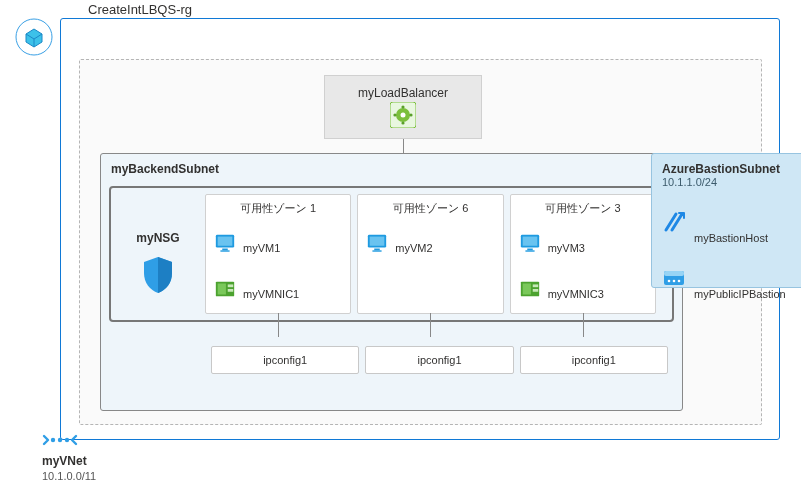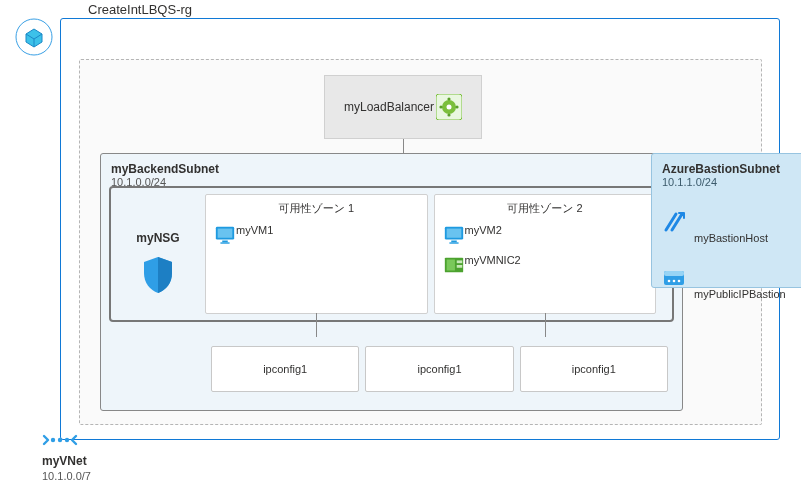--- a/index.html
+++ b/index.html
@@ -54,6 +54,7 @@
     background: #e8e8e8;
     border: 1px solid #d0d0d0;
     display: flex;
+    flex-direction: column;
     align-items: center;
     justify-content: center;
     gap: 2px;

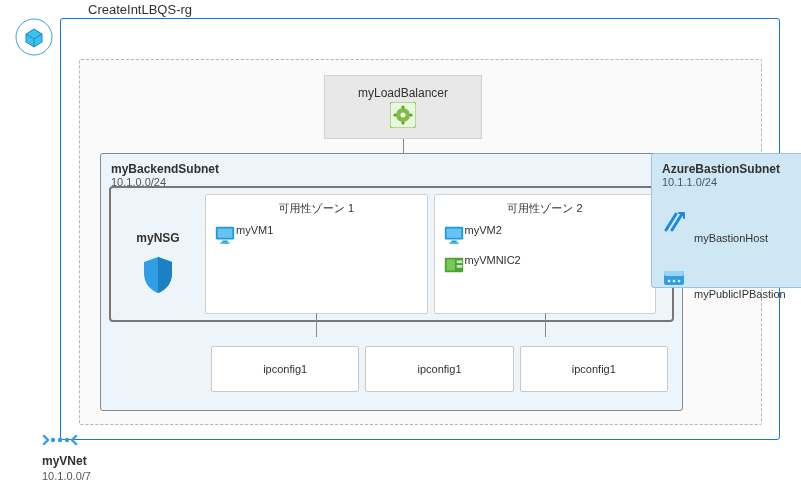--- a/index.html
+++ b/index.html
@@ -238,7 +238,6 @@
 
     <div class="subnet-box">
       <div class="subnet-title">myBackendSubnet</div>
-      <div class="subnet-cidr">10.1.0.0/24</div>
 
       <div class="nsg-row-wrap">
         <div class="nsg-col">

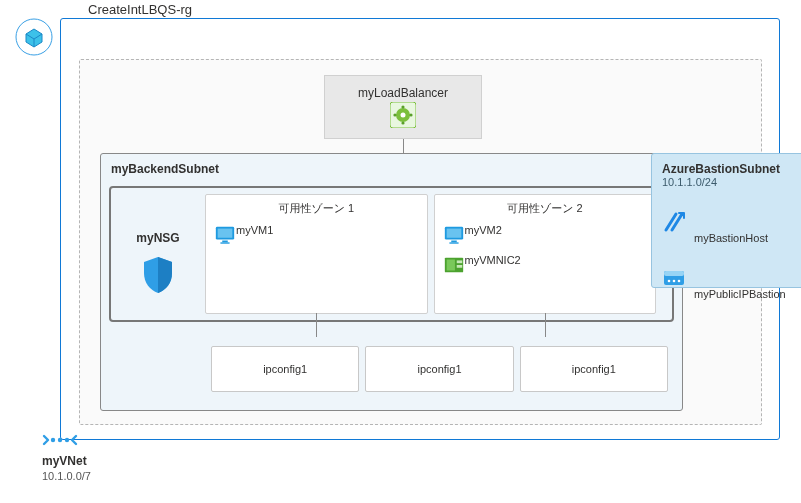--- a/index.html
+++ b/index.html
@@ -264,7 +264,7 @@
           </div>
 
           <div class="zone-box">
-            <div class="zone-title">可用性ゾーン 2</div>
+            <div class="zone-title">可用性ゾーン 6</div>
             <div class="zrow">
               <svg class="icn" viewBox="0 0 24 24">
                   <rect x="2" y="3" width="20" height="14" rx="1.5" fill="#1e9ae0"></rect>

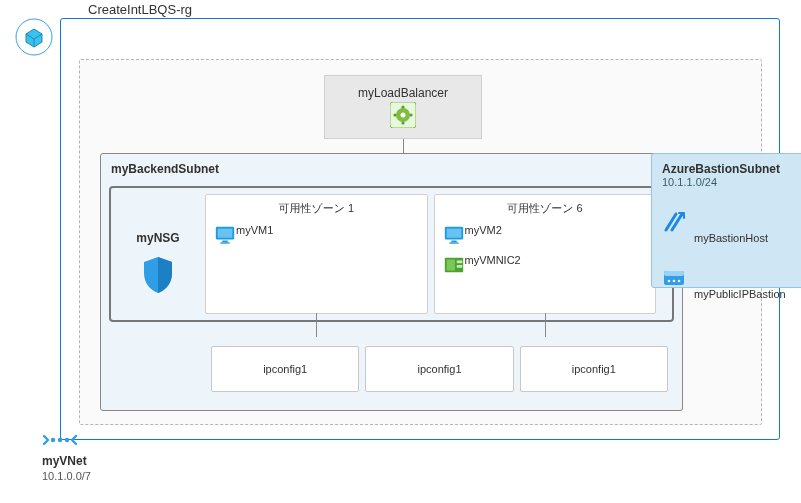--- a/index.html
+++ b/index.html
@@ -286,6 +286,28 @@
             <div class="zone-conn"></div>
           </div>
 
+          <div class="zone-box">
+            <div class="zone-title">可用性ゾーン 3</div>
+            <div class="zrow">
+              <svg class="icn" viewBox="0 0 24 24">
+                  <rect x="2" y="3" width="20" height="14" rx="1.5" fill="#1e9ae0"></rect>
+                  <rect x="4" y="5" width="16" height="10" fill="#69c3f0"></rect>
+                  <rect x="9" y="18" width="6" height="2" fill="#1e9ae0"></rect>
+                  <rect x="7" y="20" width="10" height="1.5" fill="#1e9ae0"></rect>
+                </svg>
+              <span class="lab">myVM3</span>
+            </div>
+            <div class="zrow">
+              <svg class="icn" viewBox="0 0 24 24">
+                  <rect x="2" y="4" width="20" height="16" rx="1" fill="#4ca22f"></rect>
+                  <rect x="4" y="6" width="9" height="12" fill="#7ac85a"></rect>
+                  <rect x="15" y="7" width="6" height="3" fill="#c7e8b8"></rect>
+                  <rect x="15" y="12" width="6" height="3" fill="#c7e8b8"></rect>
+                </svg>
+              <span class="lab">myVMNIC3</span>
+            </div>
+            <div class="zone-conn"></div>
+          </div>
         </div>
       </div>
 

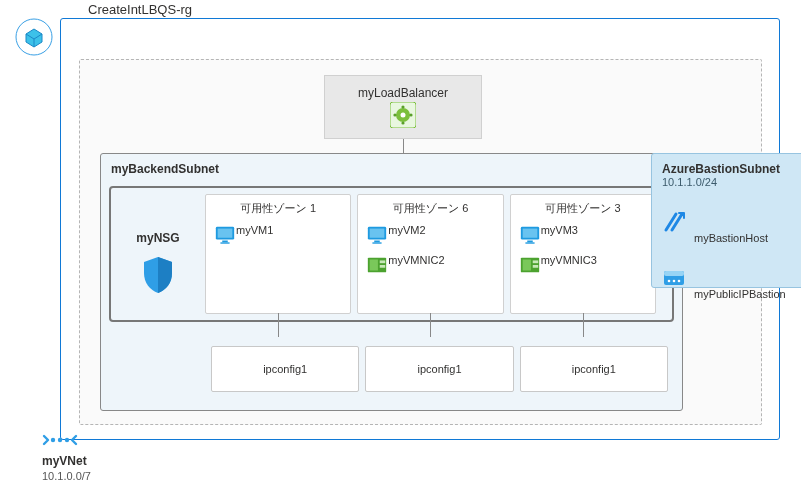--- a/index.html
+++ b/index.html
@@ -130,7 +130,7 @@
     position: relative;
   }
   .zone-title { text-align: center; font-size: 11px; margin-bottom: 4px; }
-  .zrow { display: flex; align-items: flex-start; margin: 4px 2px; }
+  .zrow { display: flex; align-items: flex-end; gap: 7px; margin: 12px 2px; }
   .zrow .icn { width: 22px; height: 22px; flex-shrink: 0; }
   .zrow .lab { font-size: 11px; }
   .zone-conn {

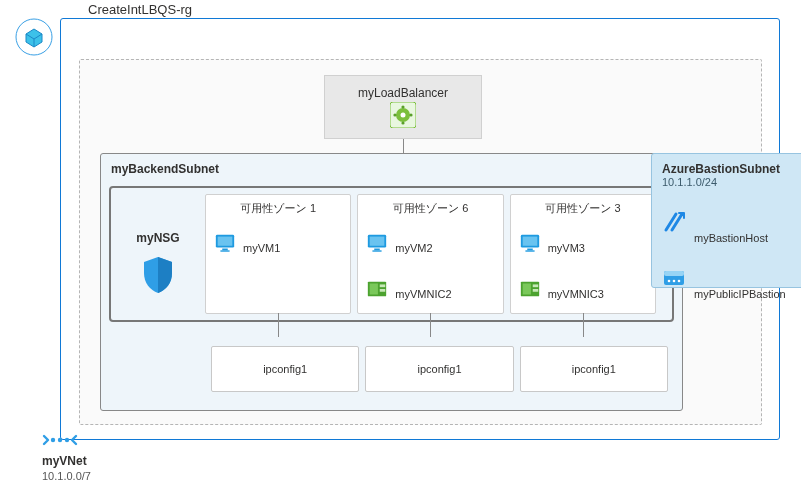--- a/index.html
+++ b/index.html
@@ -259,6 +259,15 @@
                   <rect x="7" y="20" width="10" height="1.5" fill="#1e9ae0"></rect>
                 </svg>
               <span class="lab">myVM1</span>
+            </div>
+            <div class="zrow">
+              <svg class="icn" viewBox="0 0 24 24">
+                  <rect x="2" y="4" width="20" height="16" rx="1" fill="#4ca22f"></rect>
+                  <rect x="4" y="6" width="9" height="12" fill="#7ac85a"></rect>
+                  <rect x="15" y="7" width="6" height="3" fill="#c7e8b8"></rect>
+                  <rect x="15" y="12" width="6" height="3" fill="#c7e8b8"></rect>
+                </svg>
+              <span class="lab">myVMNIC1</span>
             </div>
             <div class="zone-conn"></div>
           </div>

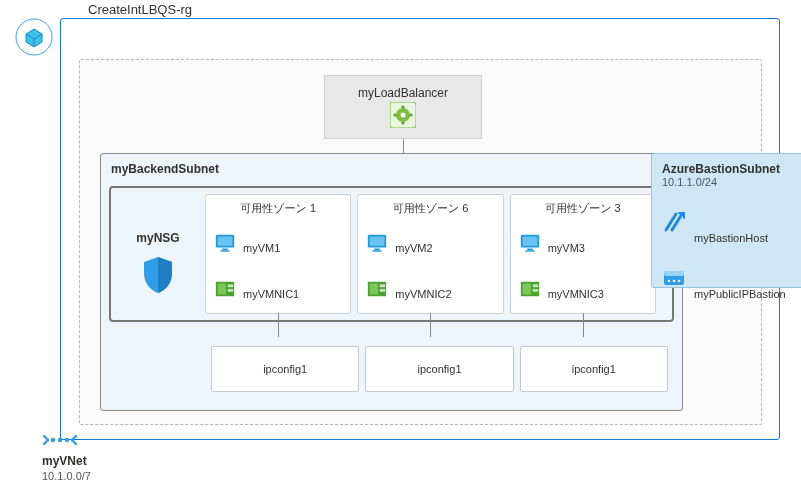--- a/index.html
+++ b/index.html
@@ -282,15 +282,6 @@
                   <rect x="7" y="20" width="10" height="1.5" fill="#1e9ae0"></rect>
                 </svg>
               <span class="lab">myVM2</span>
-            </div>
-            <div class="zrow">
-              <svg class="icn" viewBox="0 0 24 24">
-                  <rect x="2" y="4" width="20" height="16" rx="1" fill="#4ca22f"></rect>
-                  <rect x="4" y="6" width="9" height="12" fill="#7ac85a"></rect>
-                  <rect x="15" y="7" width="6" height="3" fill="#c7e8b8"></rect>
-                  <rect x="15" y="12" width="6" height="3" fill="#c7e8b8"></rect>
-                </svg>
-              <span class="lab">myVMNIC2</span>
             </div>
             <div class="zone-conn"></div>
           </div>

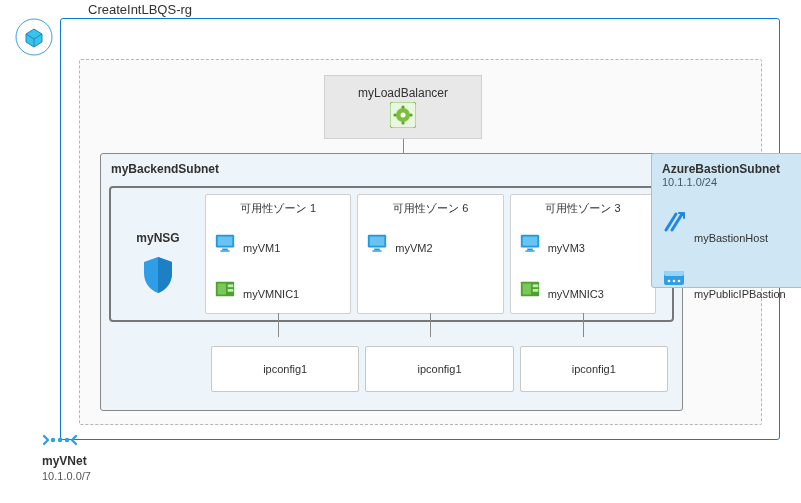--- a/index.html
+++ b/index.html
@@ -155,7 +155,7 @@
     background: #fff;
     border-radius: 2px;
     text-align: center;
-    padding: 16px 0;
+    padding: 7px 0;
     font-size: 11px;
   }
   .bastion-box {

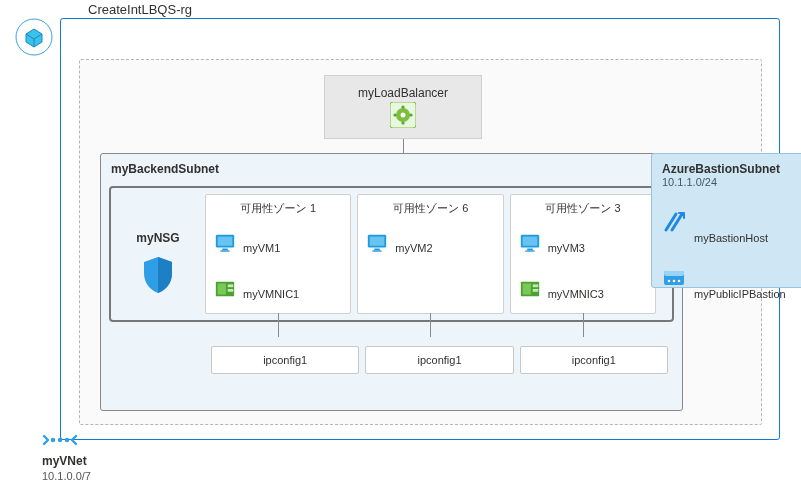--- a/index.html
+++ b/index.html
@@ -351,6 +351,6 @@
   <circle cx="25" cy="10" r="2.2" fill="#2f9ee6"></circle>
 </svg>
 <div class="vnet-label">myVNet</div>
-<div class="vnet-cidr">10.1.0.0/7</div>
+<div class="vnet-cidr">10.1.0.0/11</div>
 
 </body></html>

